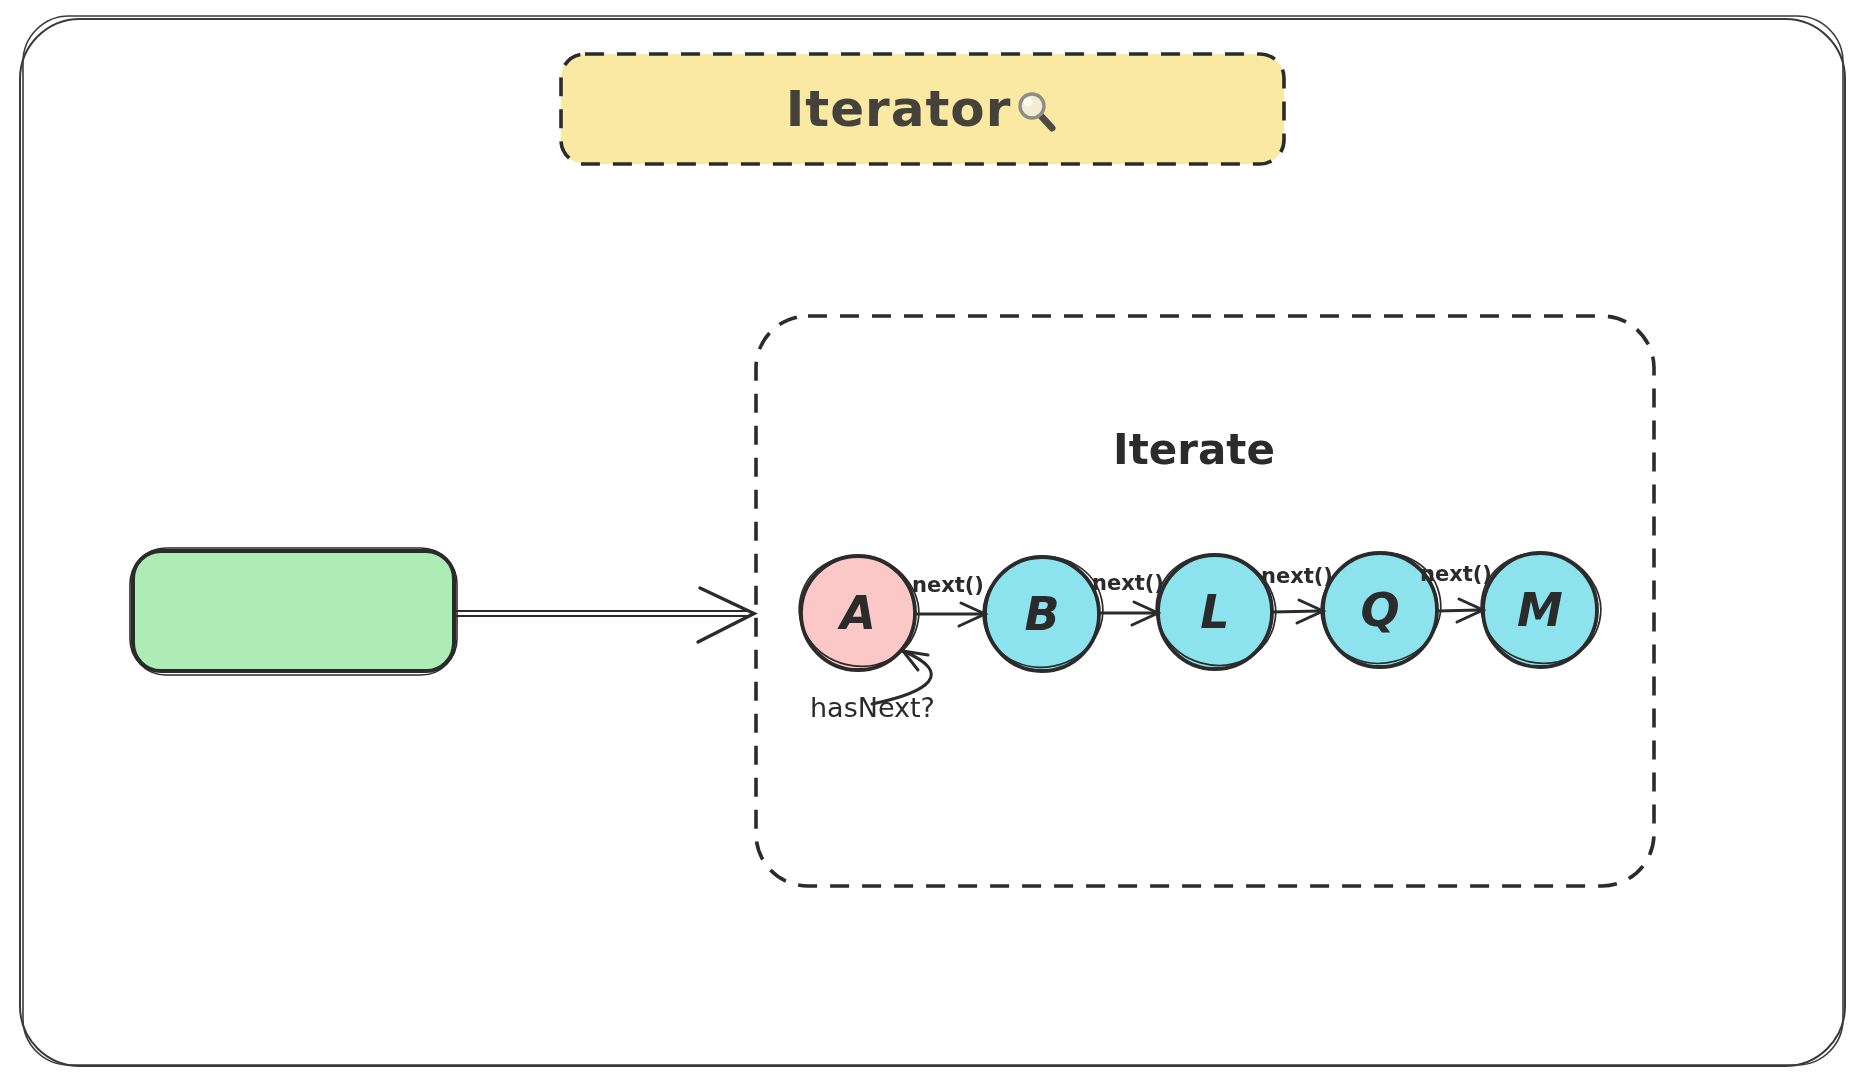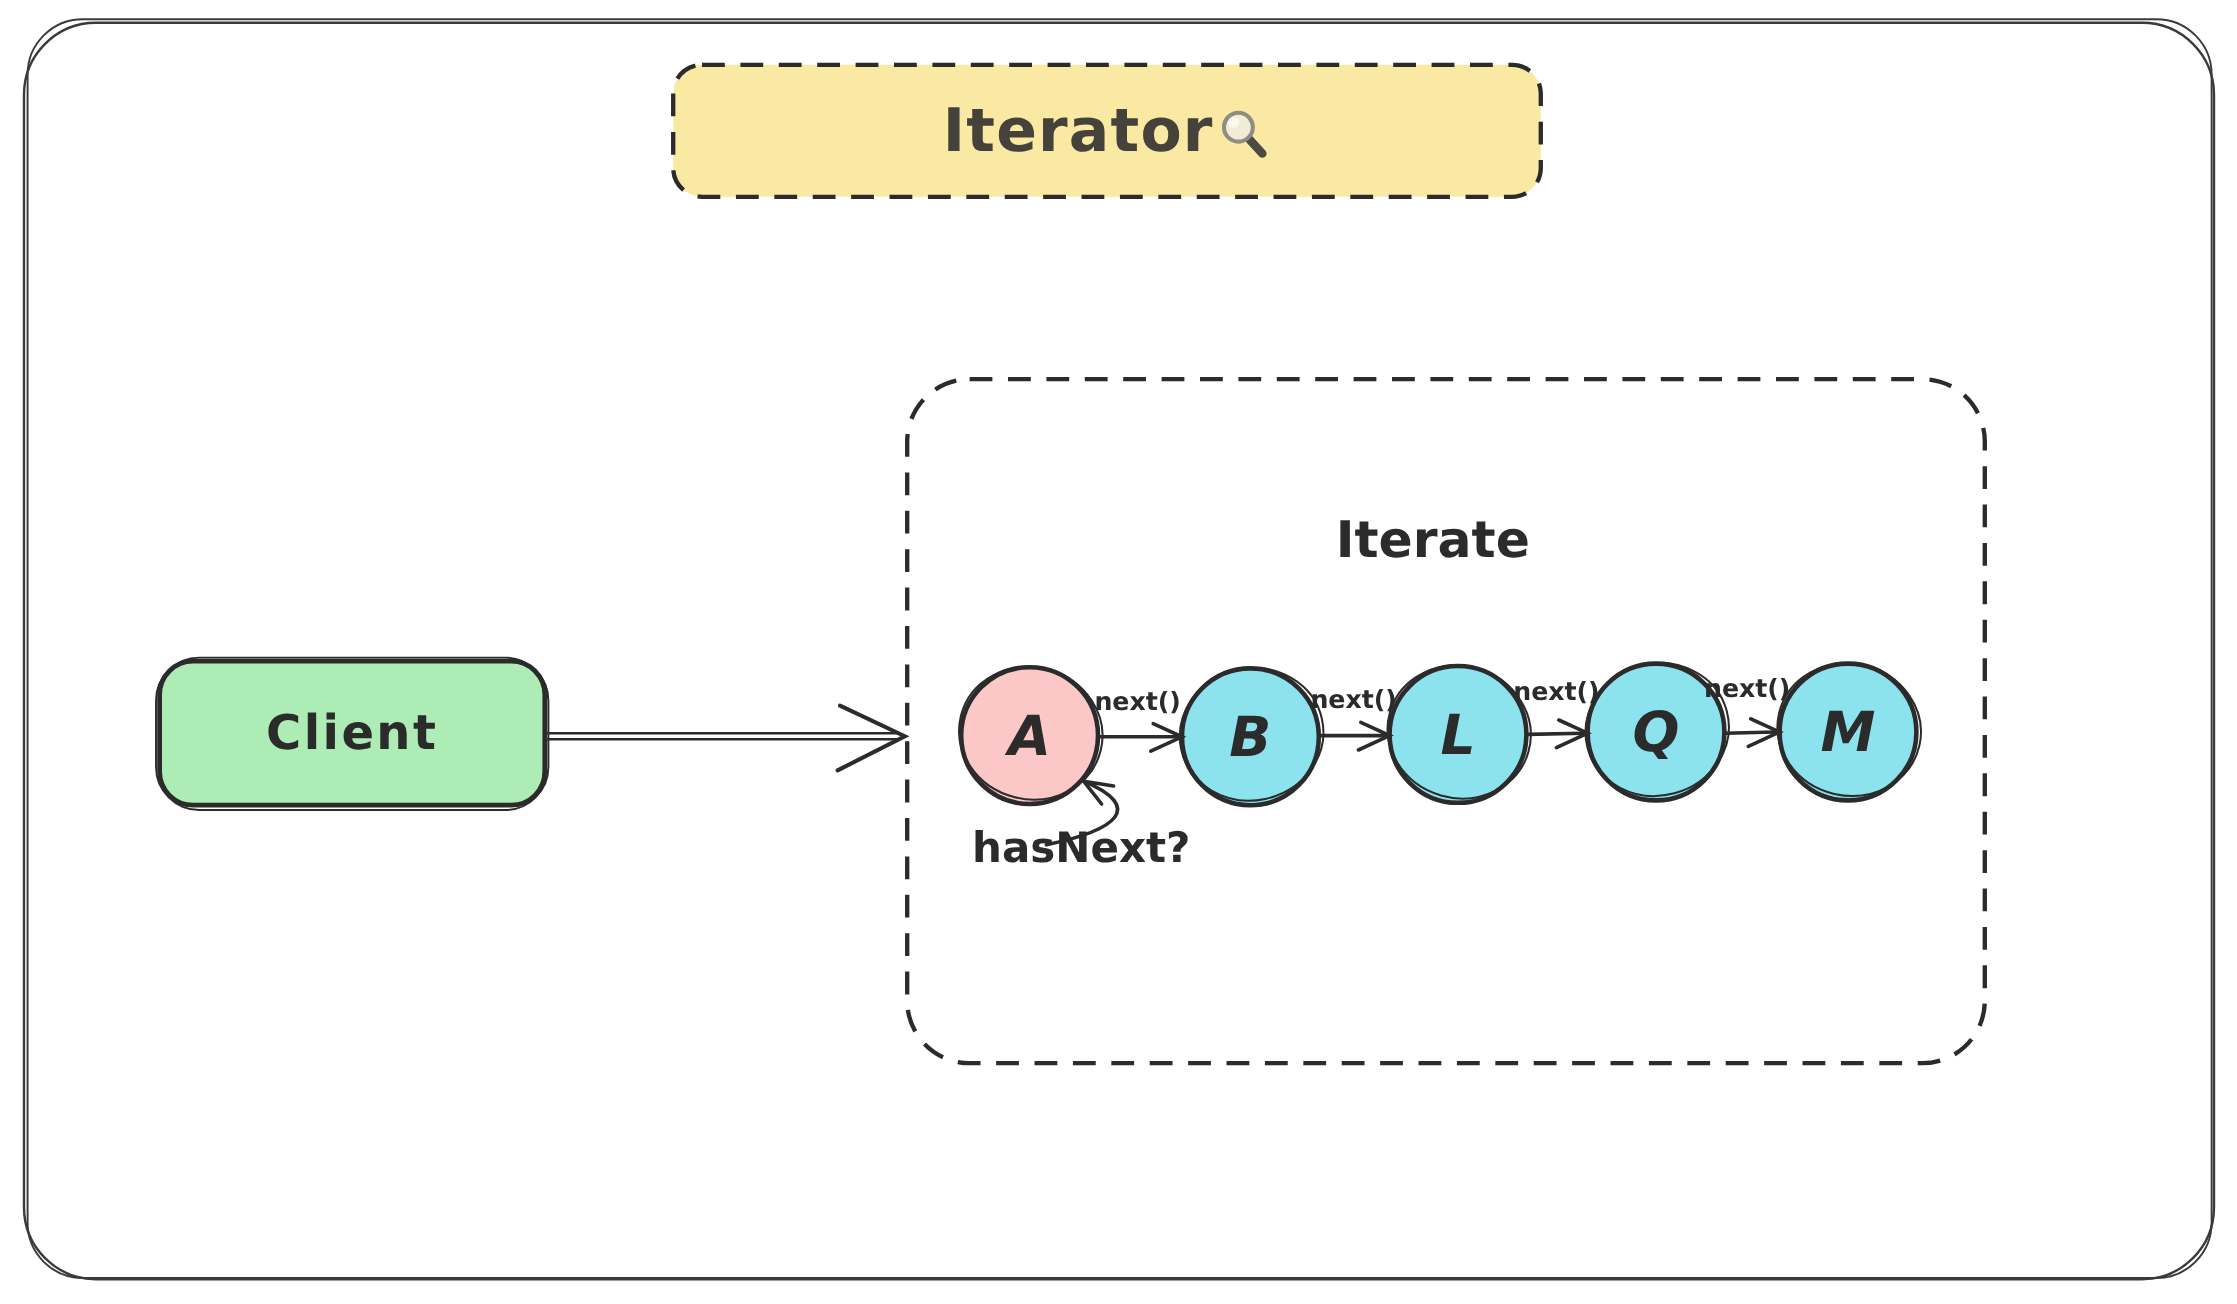--- a/index.html
+++ b/index.html
@@ -153,7 +153,6 @@
 
   <div class="label iterate-label">Iterate</div>
 
-  <div class="label client-label">Client</div>
 
   <div class="label node-label" style="left:818px; top:577px;">A</div>
   <div class="label node-label" style="left:1002px; top:578px;">B</div>

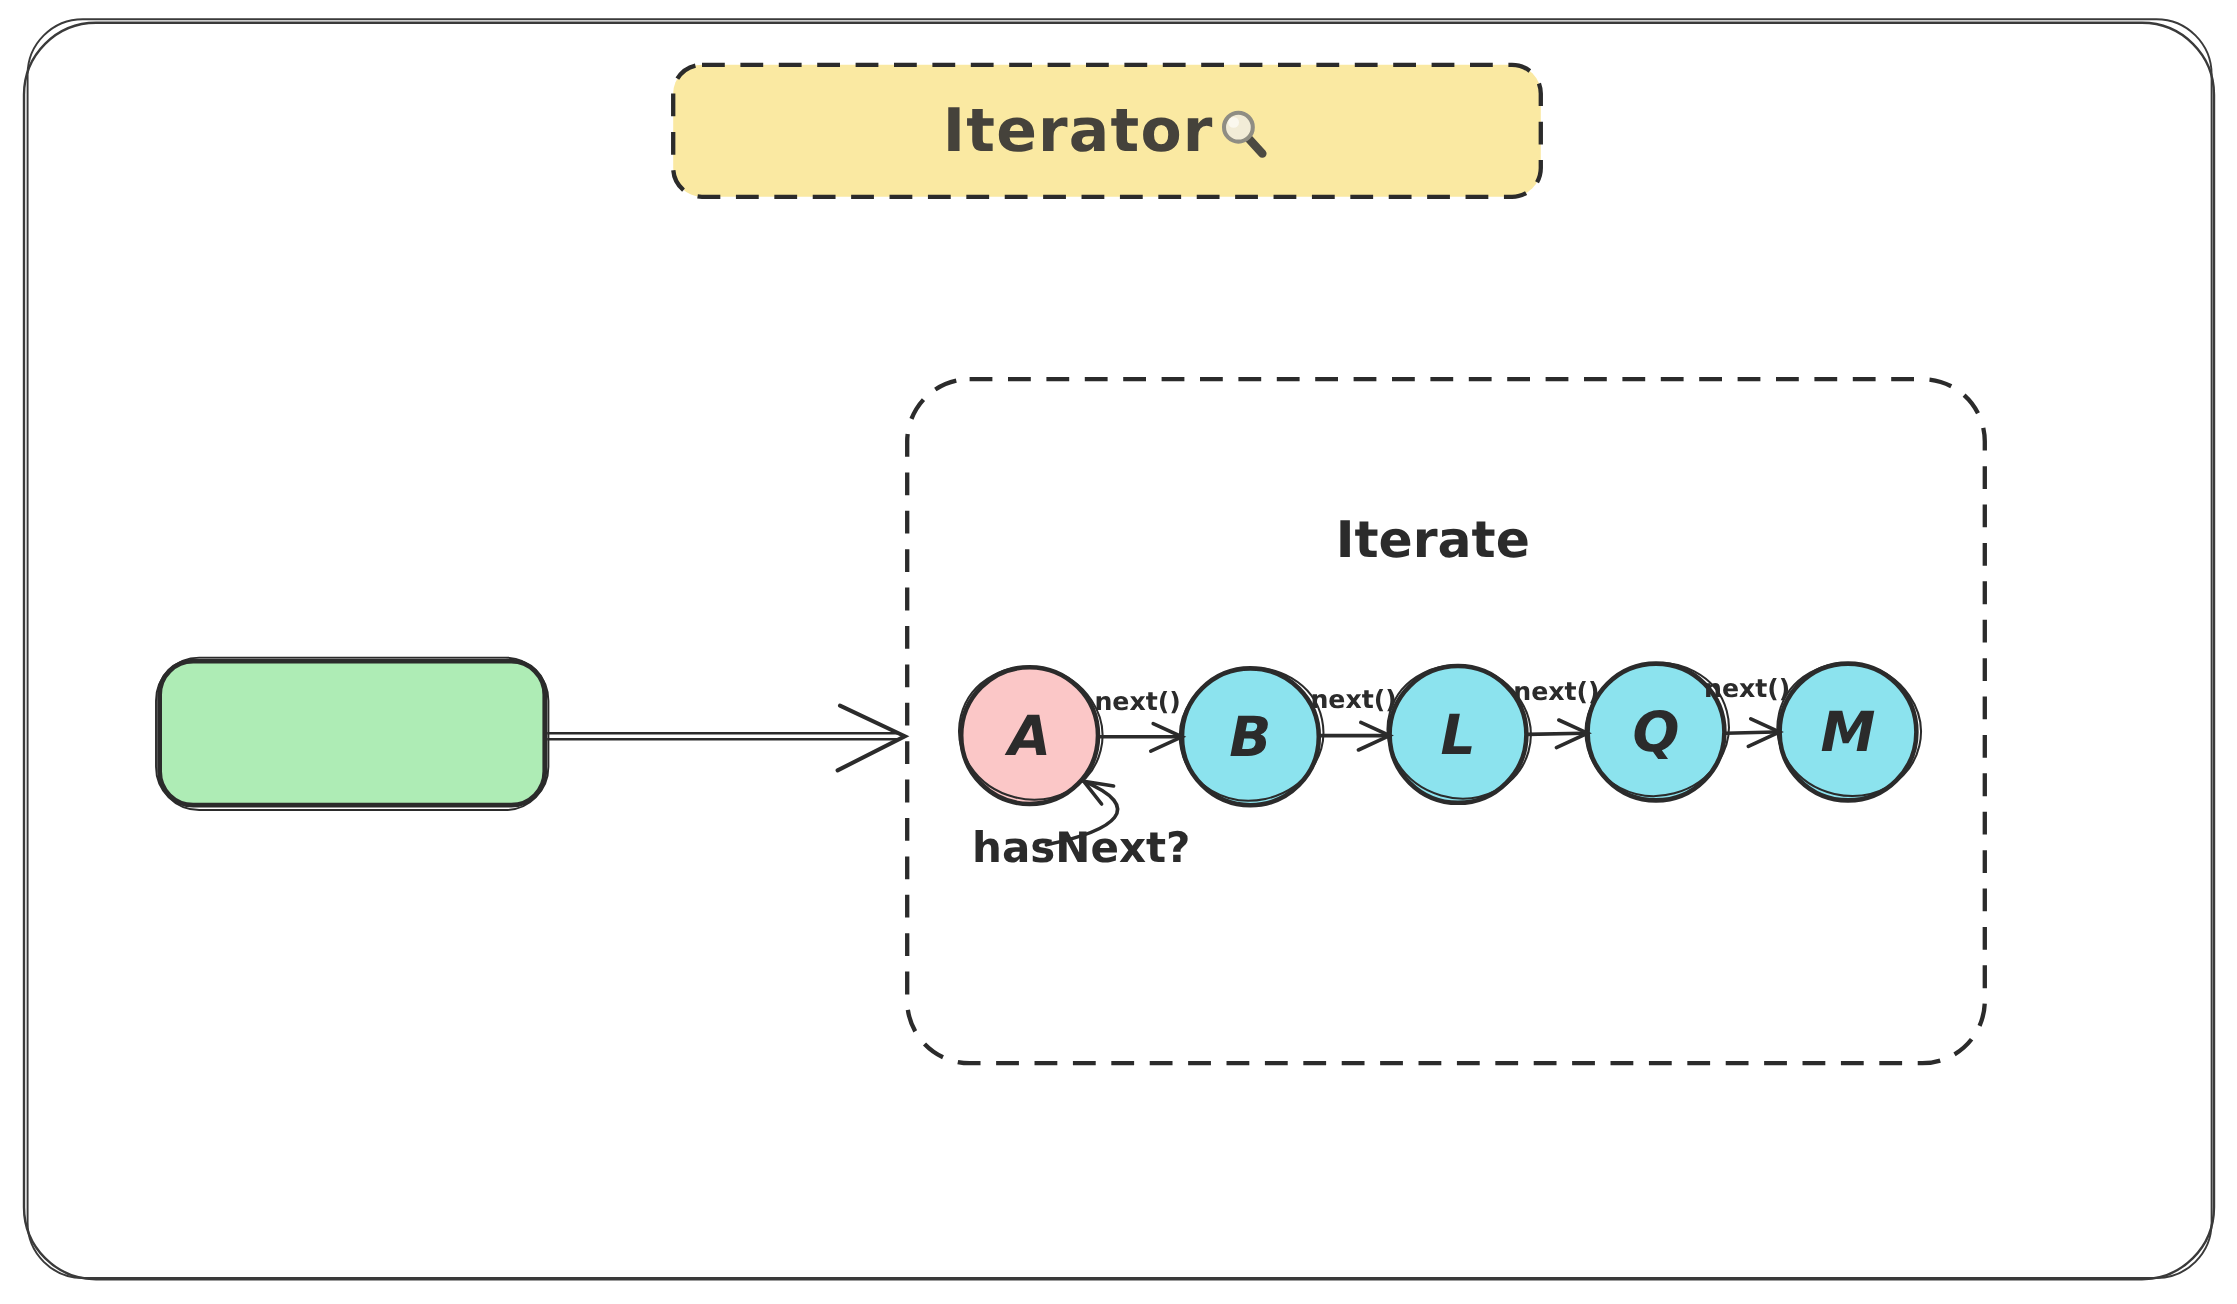--- a/index.html
+++ b/index.html
@@ -61,8 +61,8 @@
   }
   .hasnext-label {
     left: 810px; top: 690px; width: 170px; height: 34px;
-    font-size: 35px;
-    font-weight: 700;
+    font-size: 27px;
+    font-weight: 400;
     justify-content: flex-start;
   }
   .mag-icon { width: 44px; height: 44px; margin-top: 6px; }

